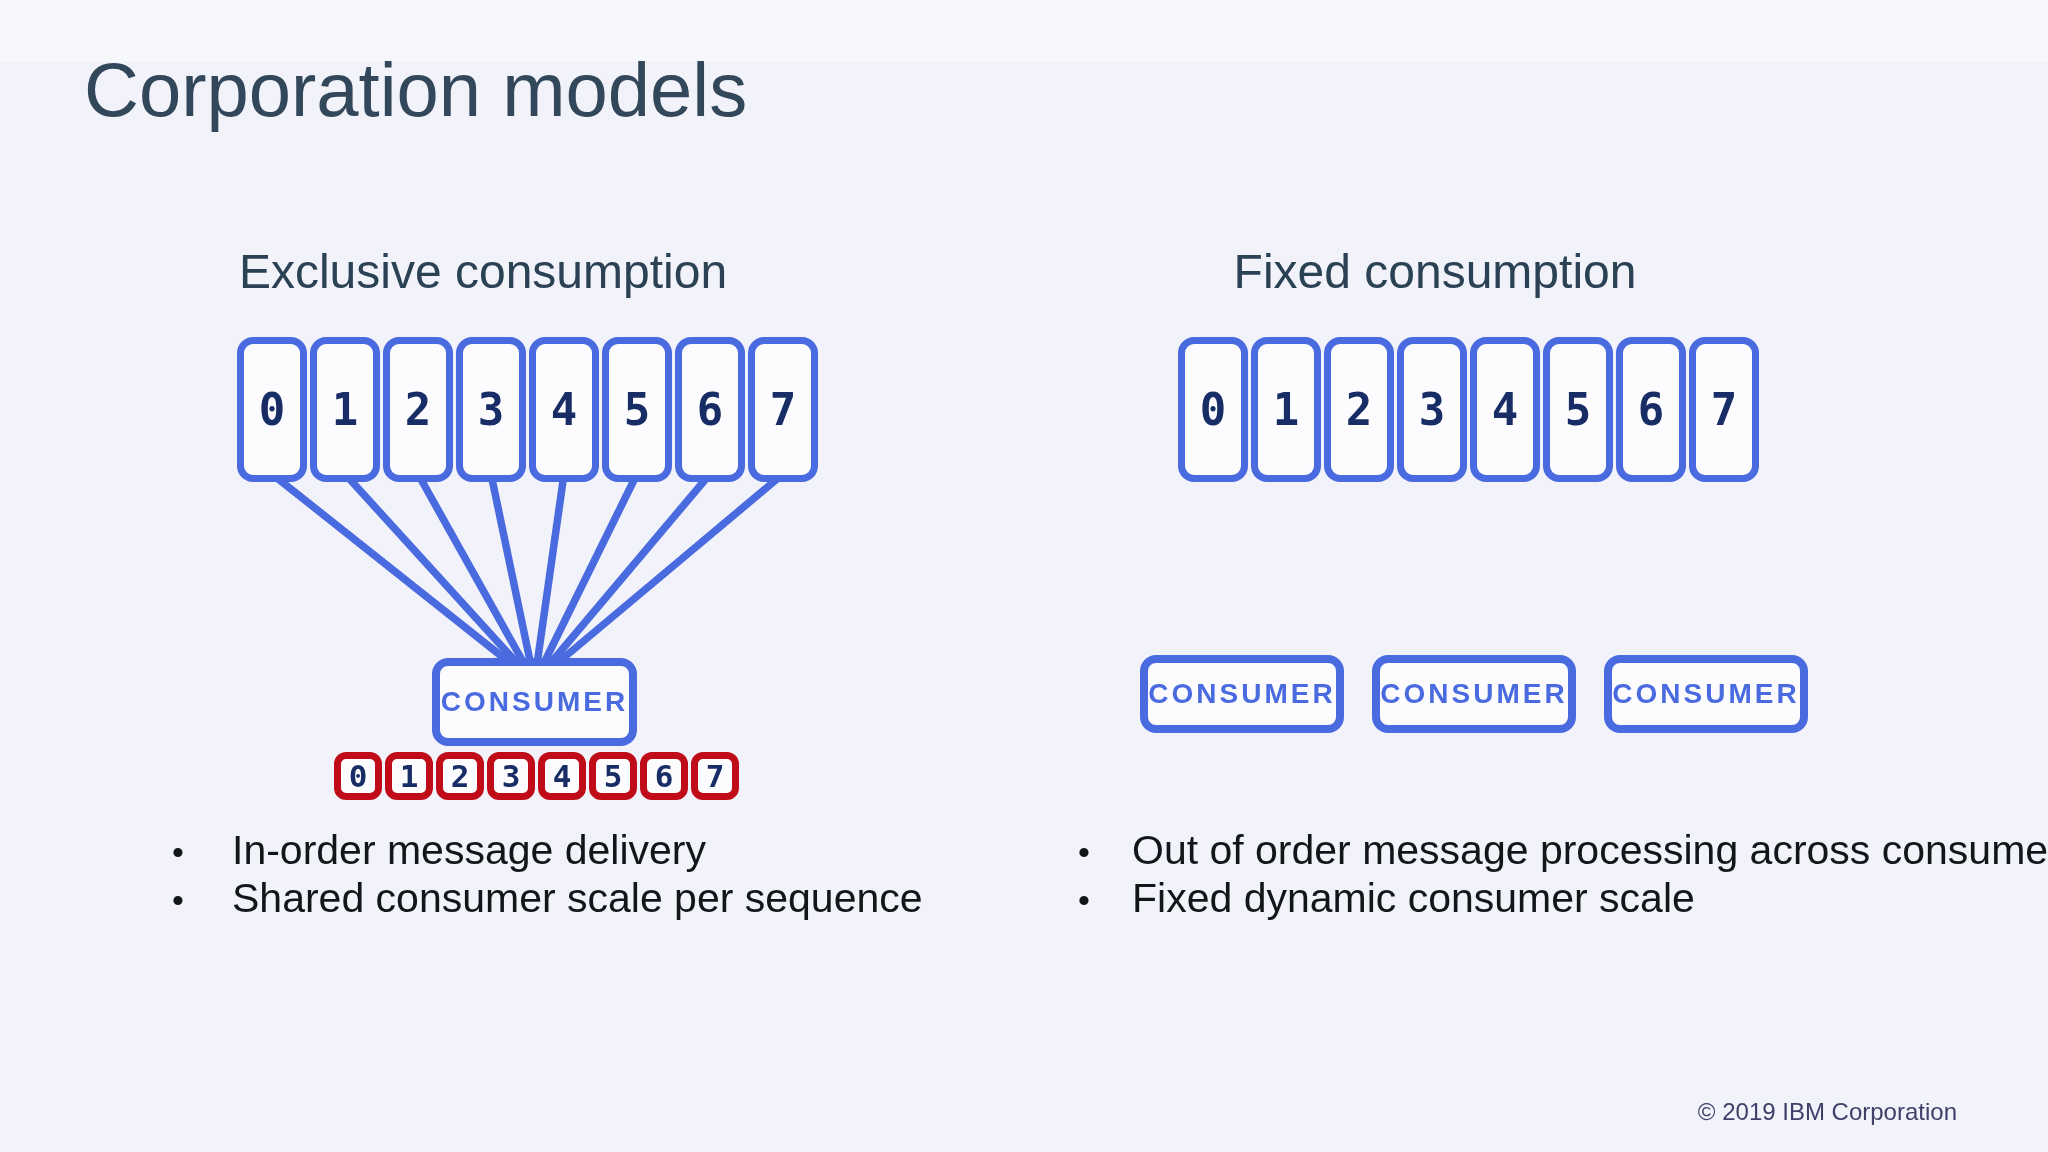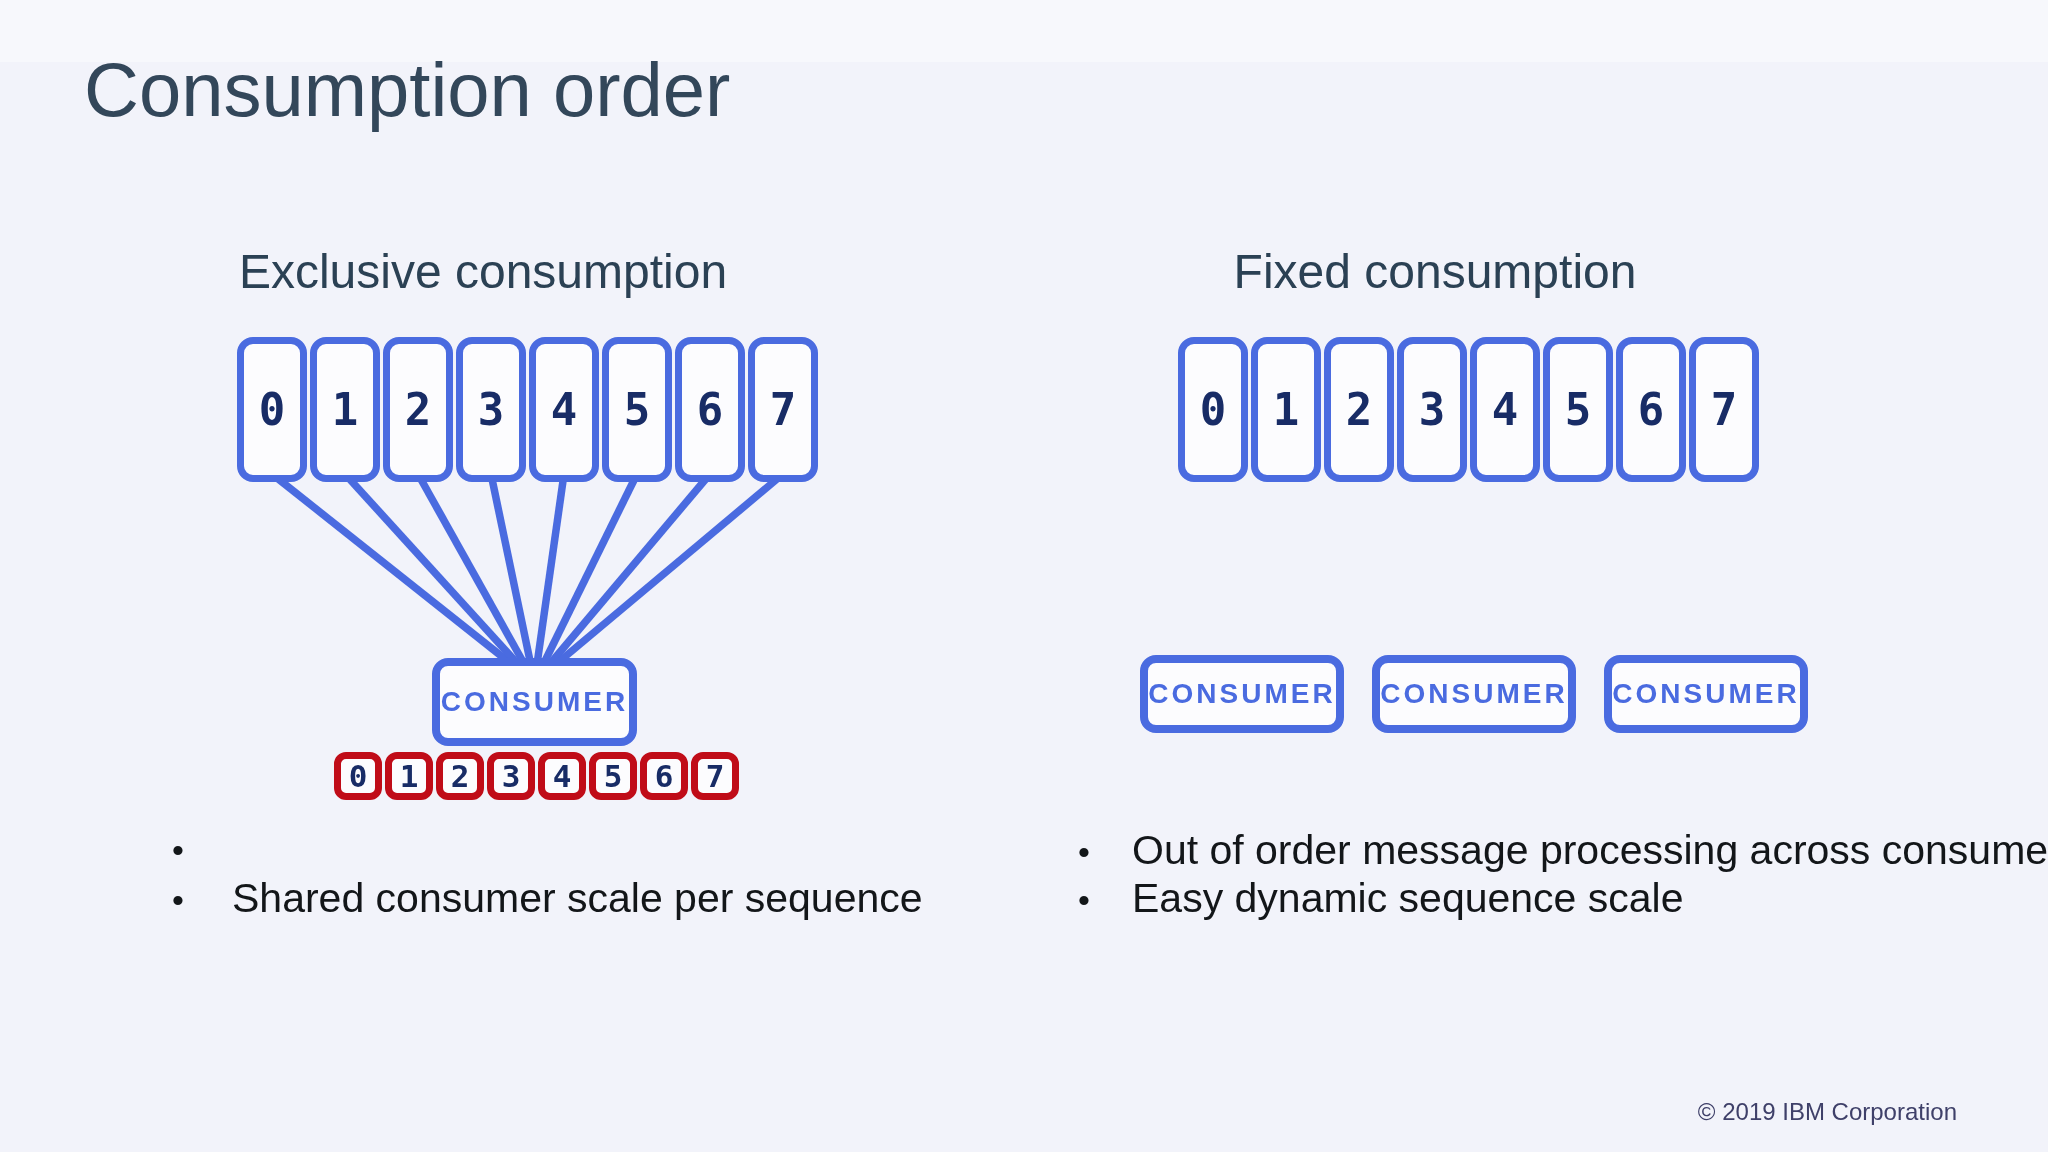--- a/index.html
+++ b/index.html
@@ -66,7 +66,7 @@
 
 <div class="top-band"></div>
 
-<h1 class="slide-title">Consumption order</h1>
+<h1 class="slide-title">Corporation models</h1>
 
 <svg id="fan" class="fan-svg" width="2048" height="1152" viewBox="0 0 2048 1152">
     <line x1="272" y1="474" x2="516.5" y2="668" stroke="#4a6be0" stroke-width="7.5"></line>

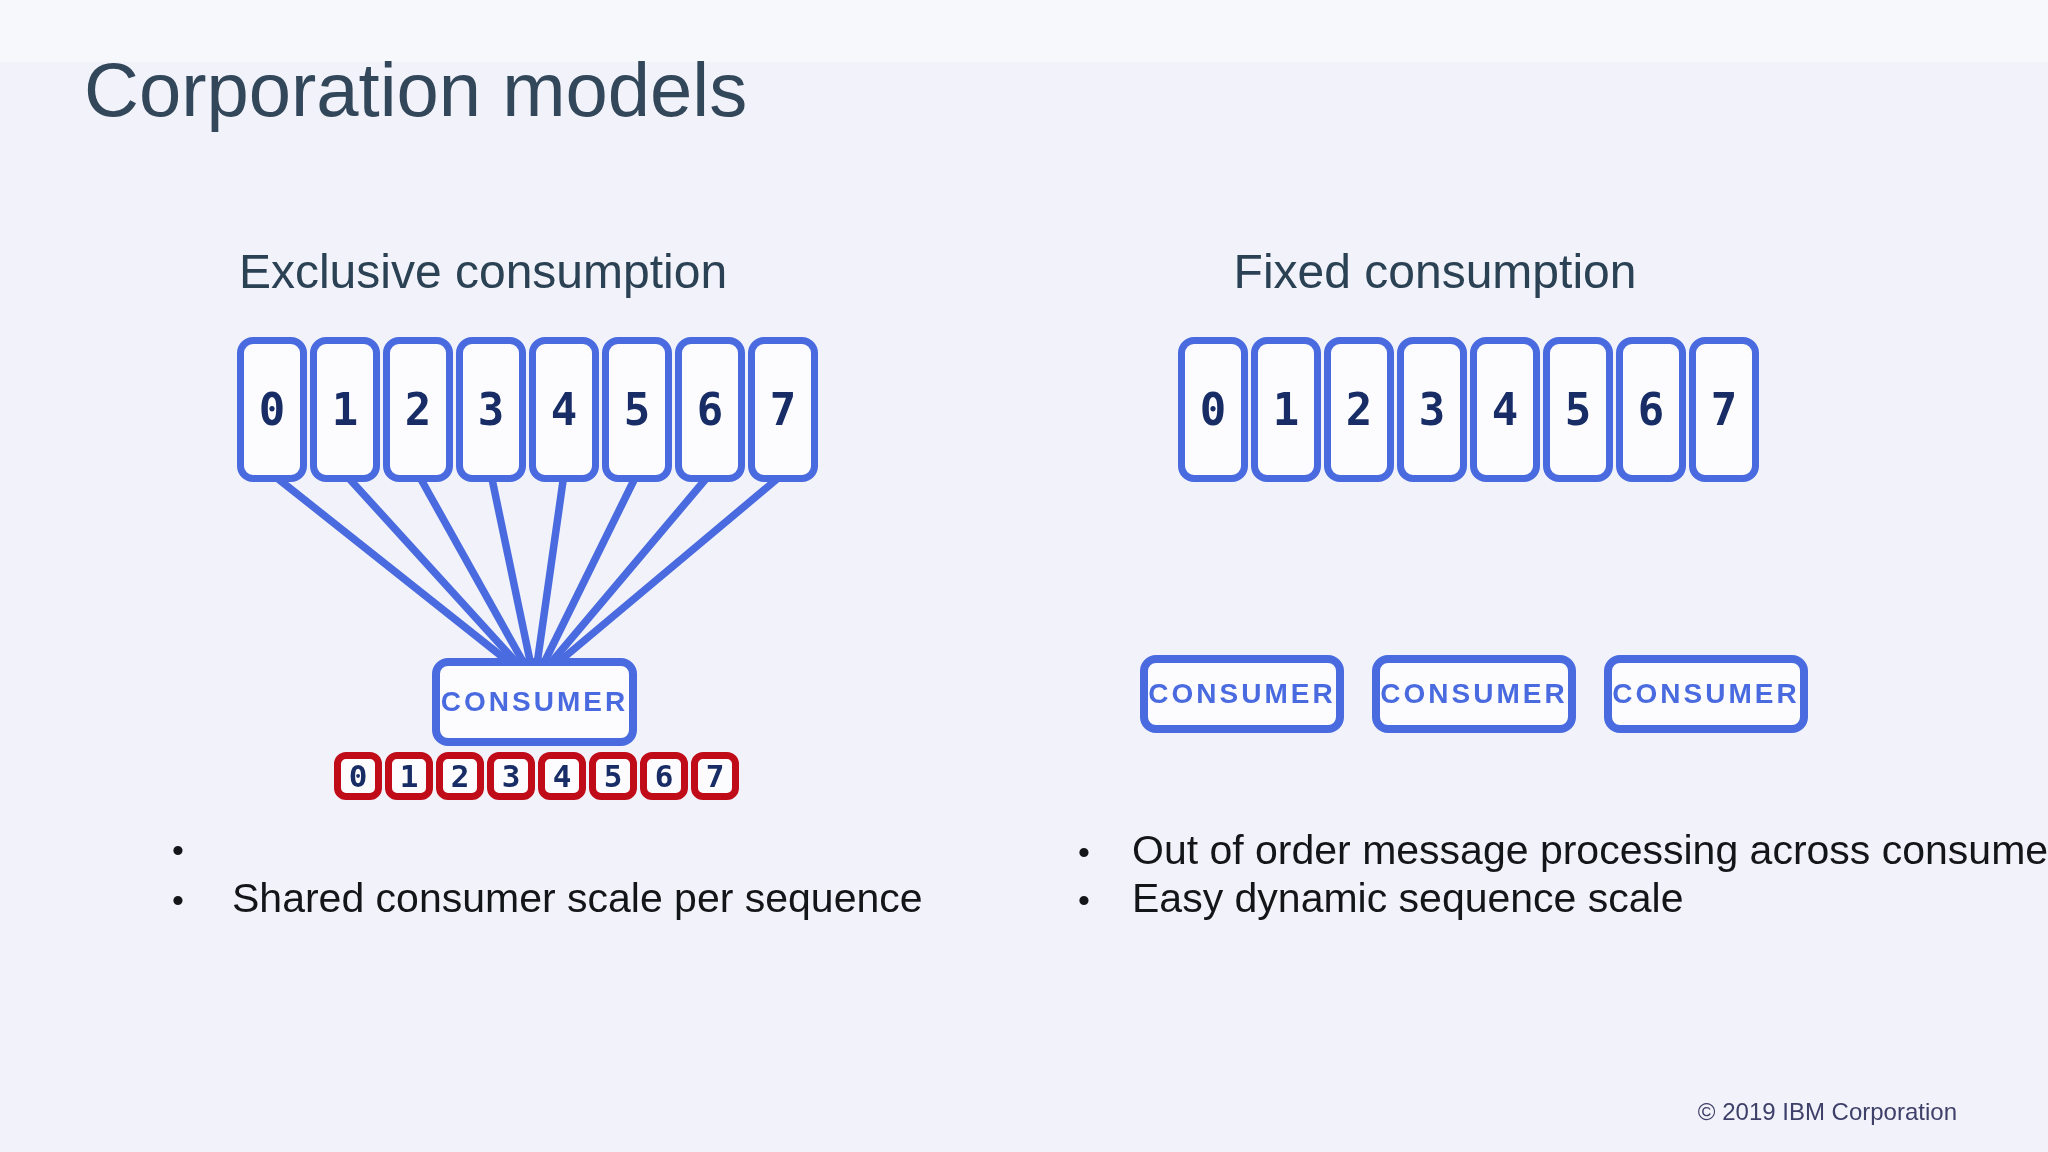--- a/index.html
+++ b/index.html
@@ -142,6 +142,7 @@
 <div id="left-bullets" class="bullet-list" style="left:172px;top:826px;">
     <div class="bullet-line">
       <span class="bullet-dot">•</span>
+      <span class="bullet-text" style="padding-left: 40px;">In-order message delivery</span>
     </div>
     <div class="bullet-line">
       <span class="bullet-dot">•</span>

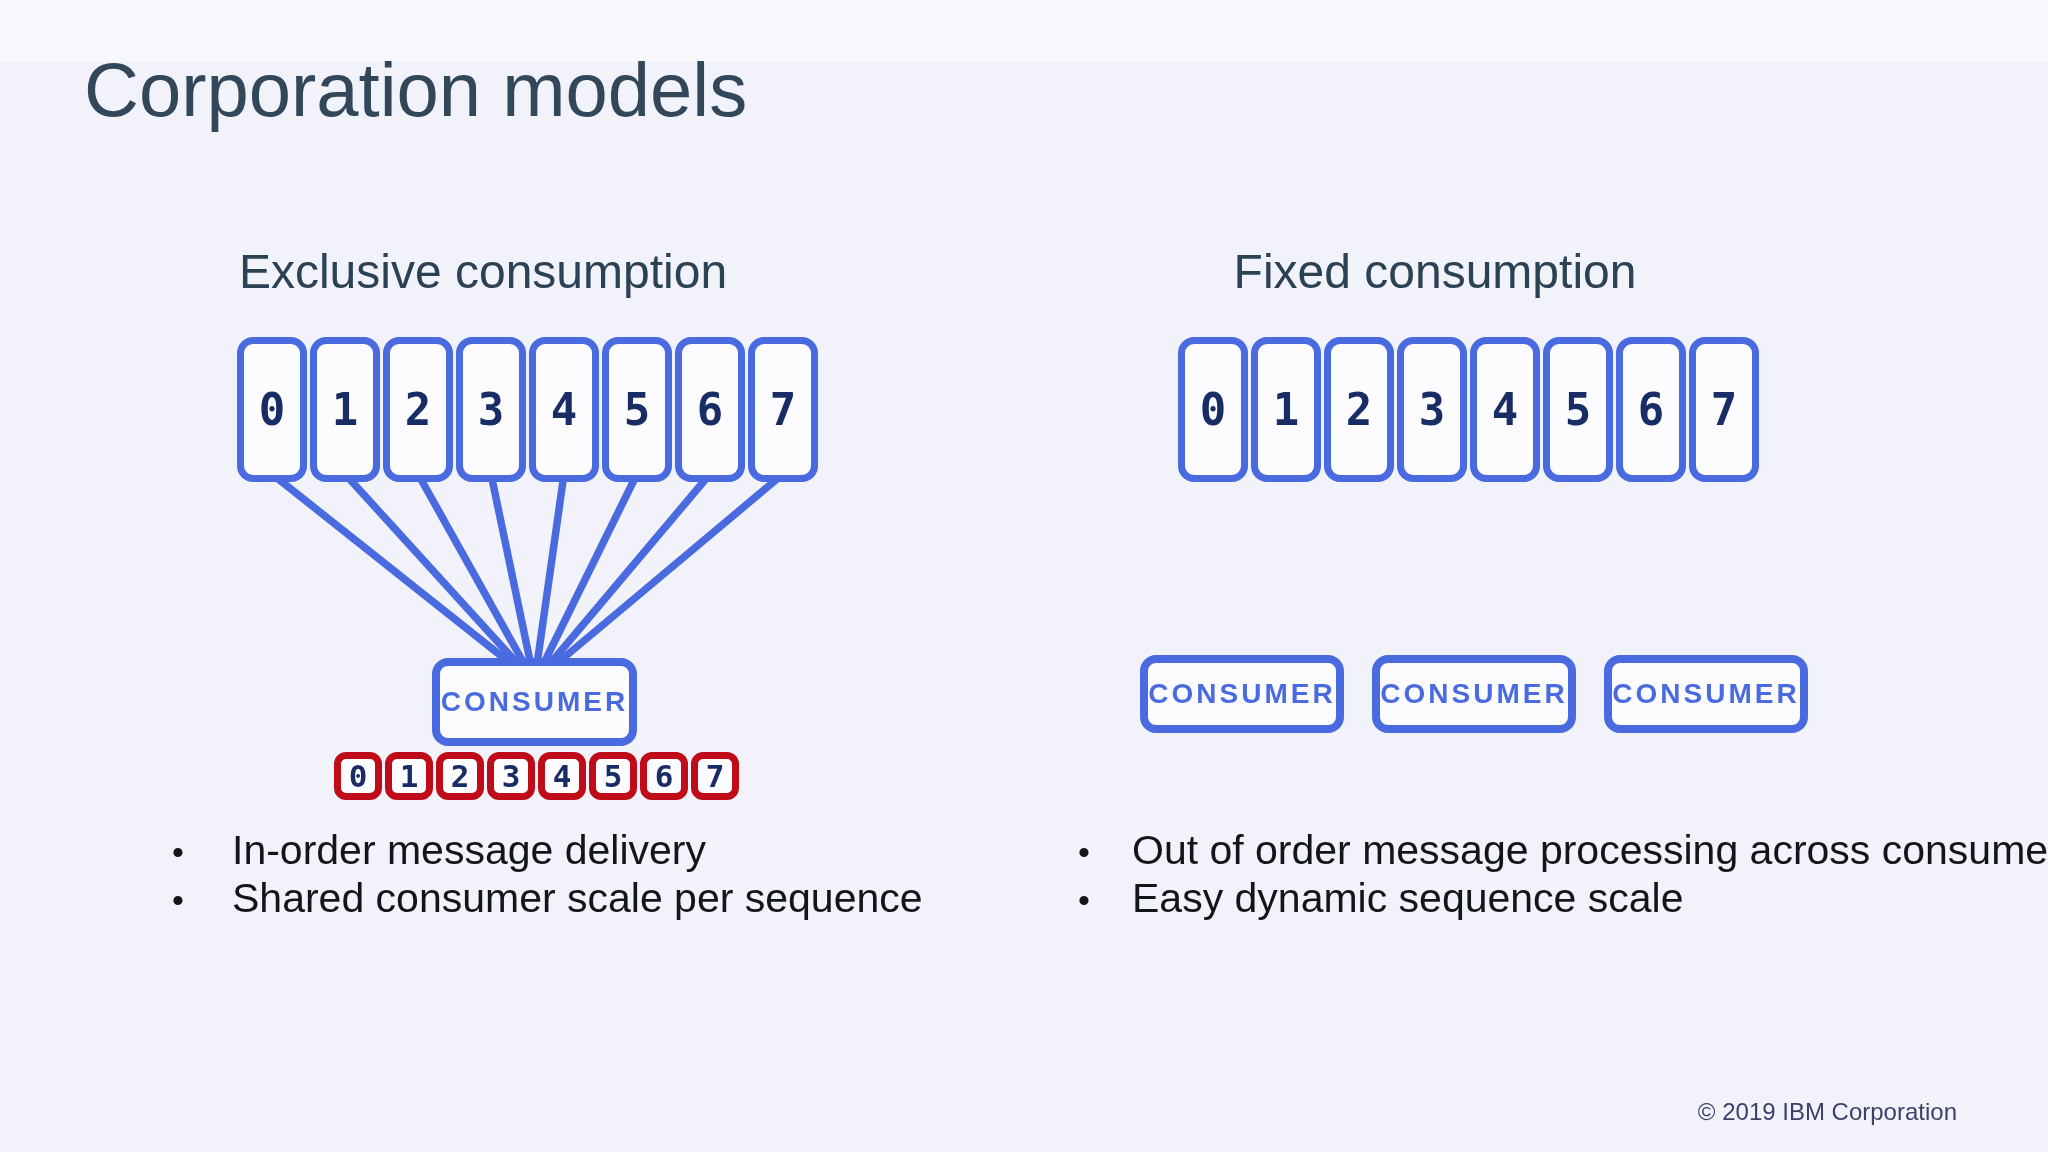--- a/index.html
+++ b/index.html
@@ -198,7 +198,7 @@
     </div>
     <div class="bullet-line">
       <span class="bullet-dot">•</span>
-      <span class="bullet-text" style="padding-left: 34px;">Easy dynamic sequence scale</span>
+      <span class="bullet-text" style="padding-left: 34px;">Fixed dynamic consumer scale</span>
     </div>
   </div>
 

